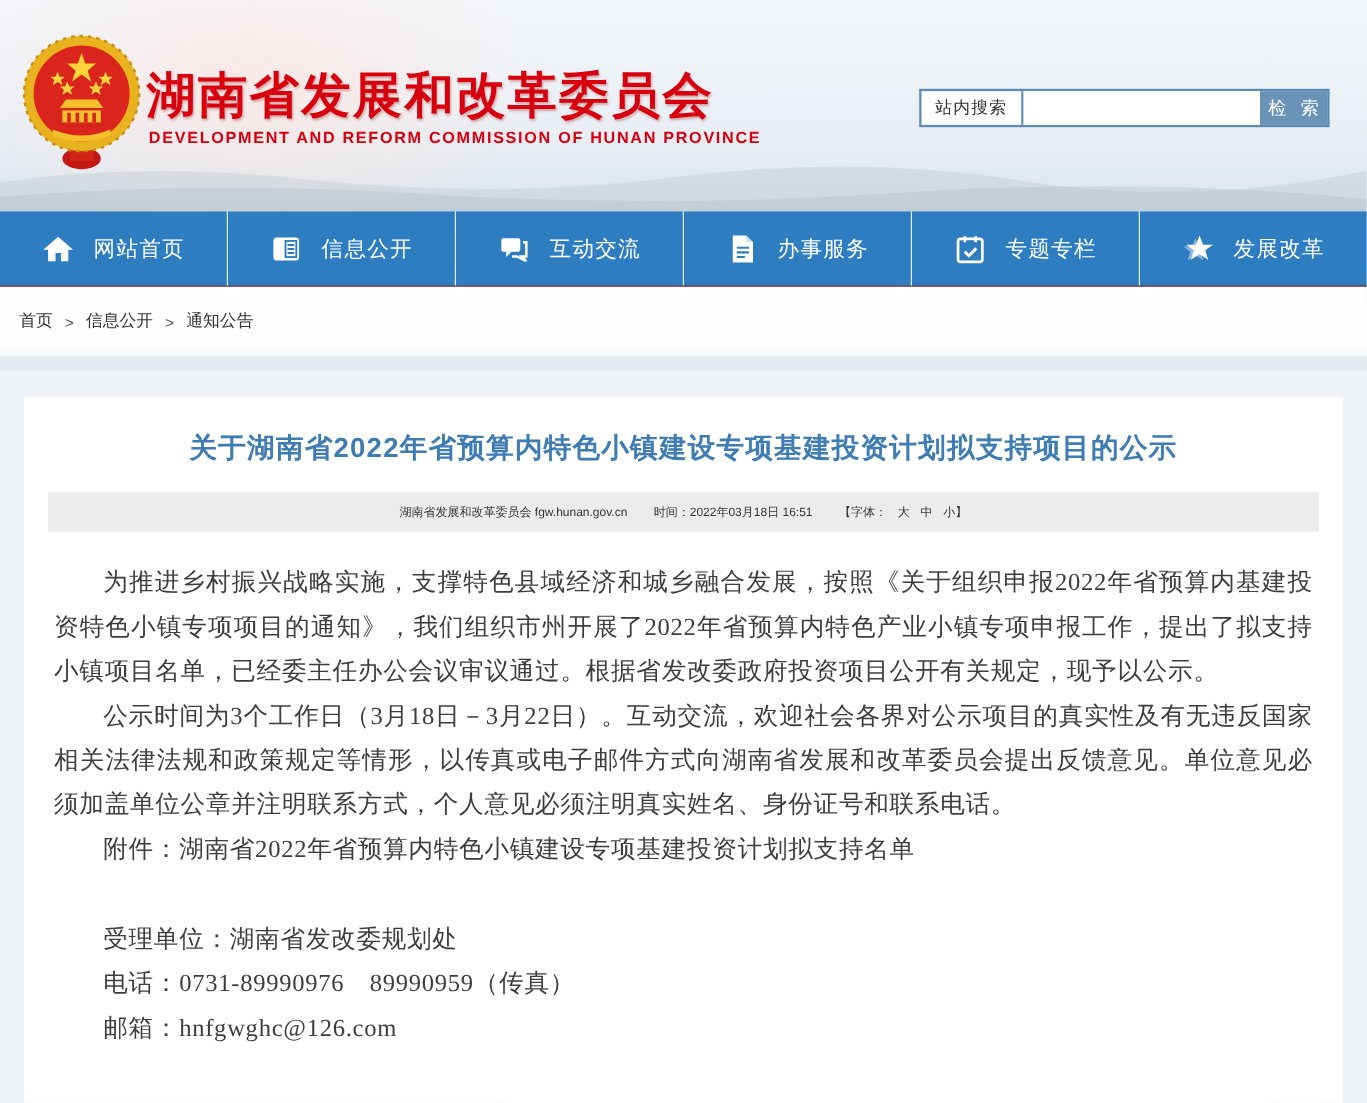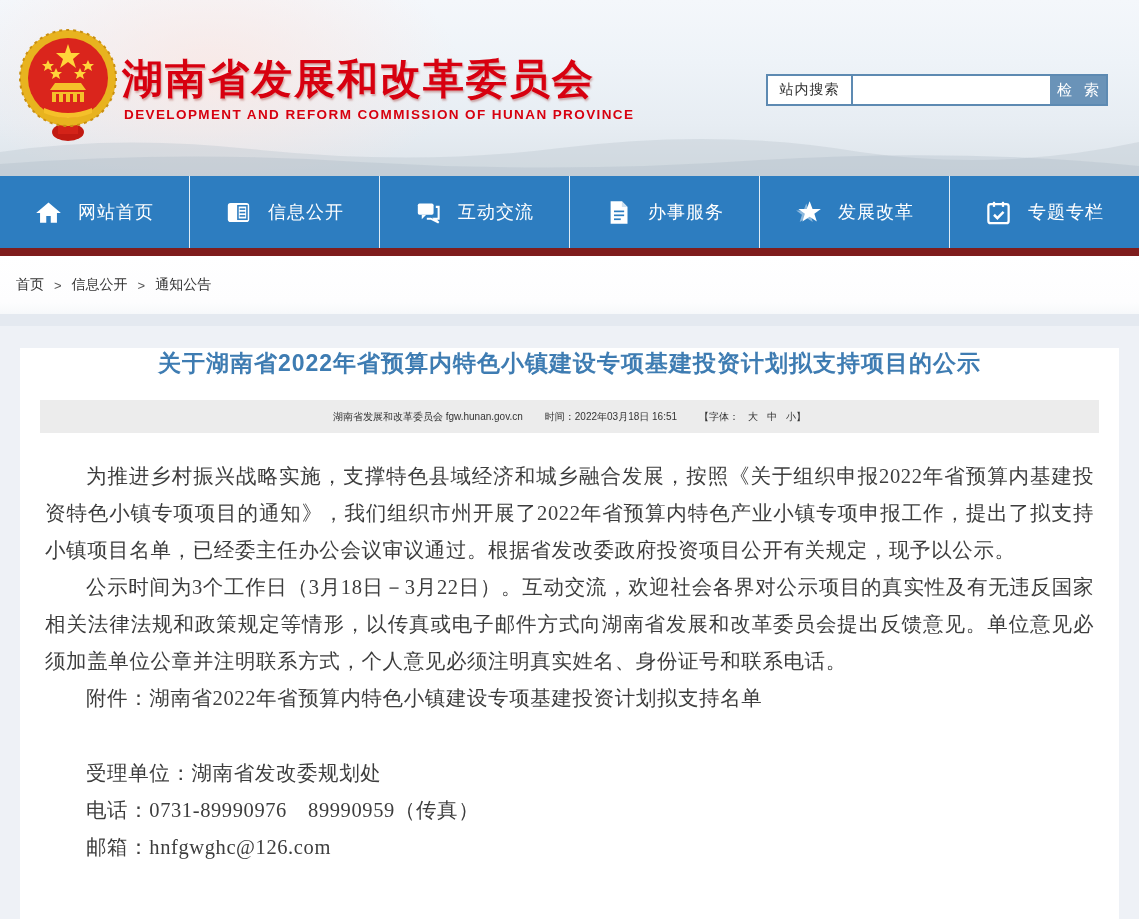--- a/index.html
+++ b/index.html
@@ -58,8 +58,8 @@
 
   
   .nav {
-    height:80px; background:#2d7dc0; display:flex;
-    border-bottom:8px solid #7f1d1d;
+    height:63px; background:#2d7dc0; display:flex;
+    border-bottom:1px solid #7f1d1d;
   }
   .nav-item {
     flex:1; display:flex; align-items:center; justify-content:center;

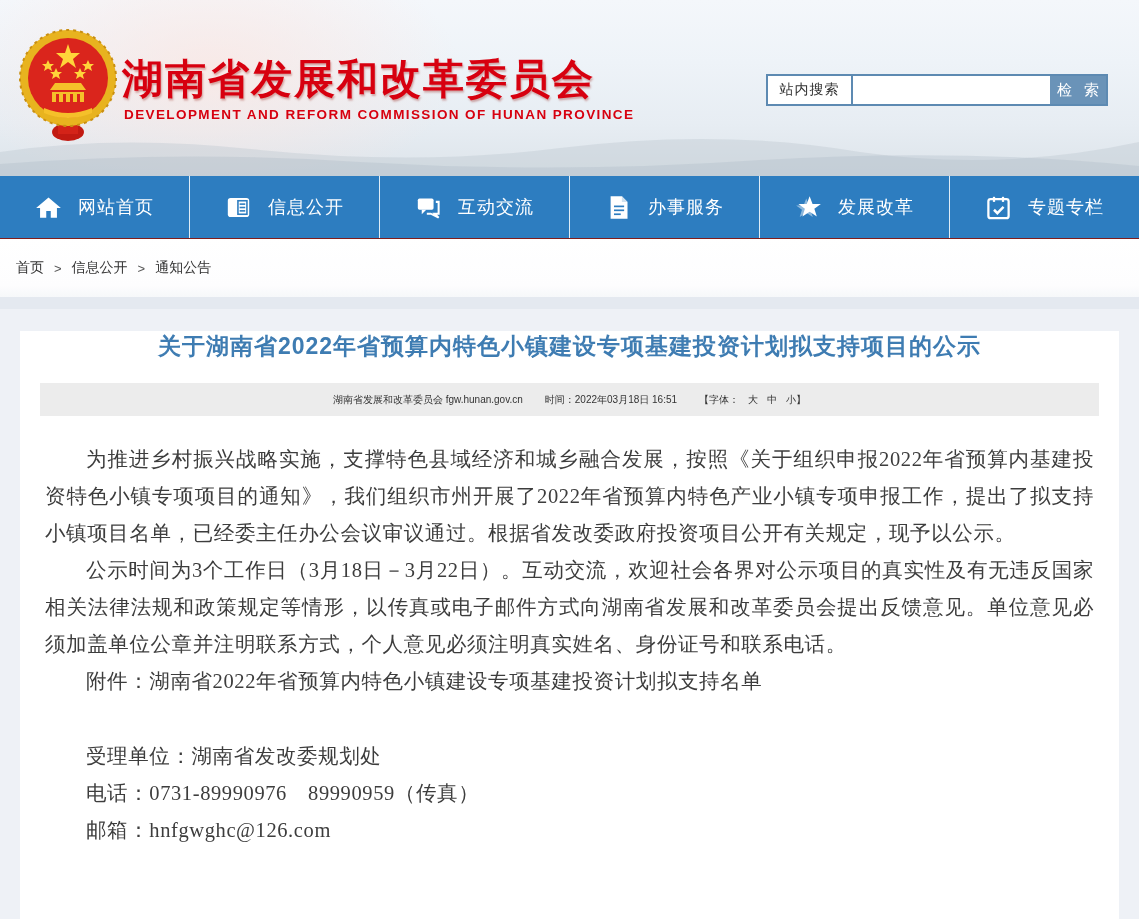--- a/index.html
+++ b/index.html
@@ -184,19 +184,19 @@
     </div>
     <div class="nav-item">
       <svg viewBox="0 0 24 24">
-        <polygon points="9,3 11.4,9.2 18,9.2 12.8,13 14.8,19.5 9,15.6 3.2,19.5 5.2,13 0,9.2 6.6,9.2" fill="#fff" opacity="0.45" transform="translate(1,1)"></polygon>
-        <polygon points="13,2 15.6,8.8 23,8.8 17.2,13 19.4,20 13,15.8 6.6,20 8.8,13 3,8.8 10.4,8.8" fill="#fff"></polygon>
-      </svg>
-      <span class="lbl">发展改革</span>
-    </div>
-    <div class="nav-item">
-      <svg viewBox="0 0 24 24">
         <rect x="3" y="4.5" width="18" height="17" rx="2" fill="none" stroke="#fff" stroke-width="2"></rect>
         <line x1="8" y1="2.5" x2="8" y2="7" stroke="#fff" stroke-width="2"></line>
         <line x1="16" y1="2.5" x2="16" y2="7" stroke="#fff" stroke-width="2"></line>
         <path d="M8 14 L11 17 L16.5 11.5" fill="none" stroke="#fff" stroke-width="2.2"></path>
       </svg>
       <span class="lbl">专题专栏</span>
+    </div>
+    <div class="nav-item">
+      <svg viewBox="0 0 24 24">
+        <polygon points="9,3 11.4,9.2 18,9.2 12.8,13 14.8,19.5 9,15.6 3.2,19.5 5.2,13 0,9.2 6.6,9.2" fill="#fff" opacity="0.45" transform="translate(1,1)"></polygon>
+        <polygon points="13,2 15.6,8.8 23,8.8 17.2,13 19.4,20 13,15.8 6.6,20 8.8,13 3,8.8 10.4,8.8" fill="#fff"></polygon>
+      </svg>
+      <span class="lbl">发展改革</span>
     </div>
   </div>
 

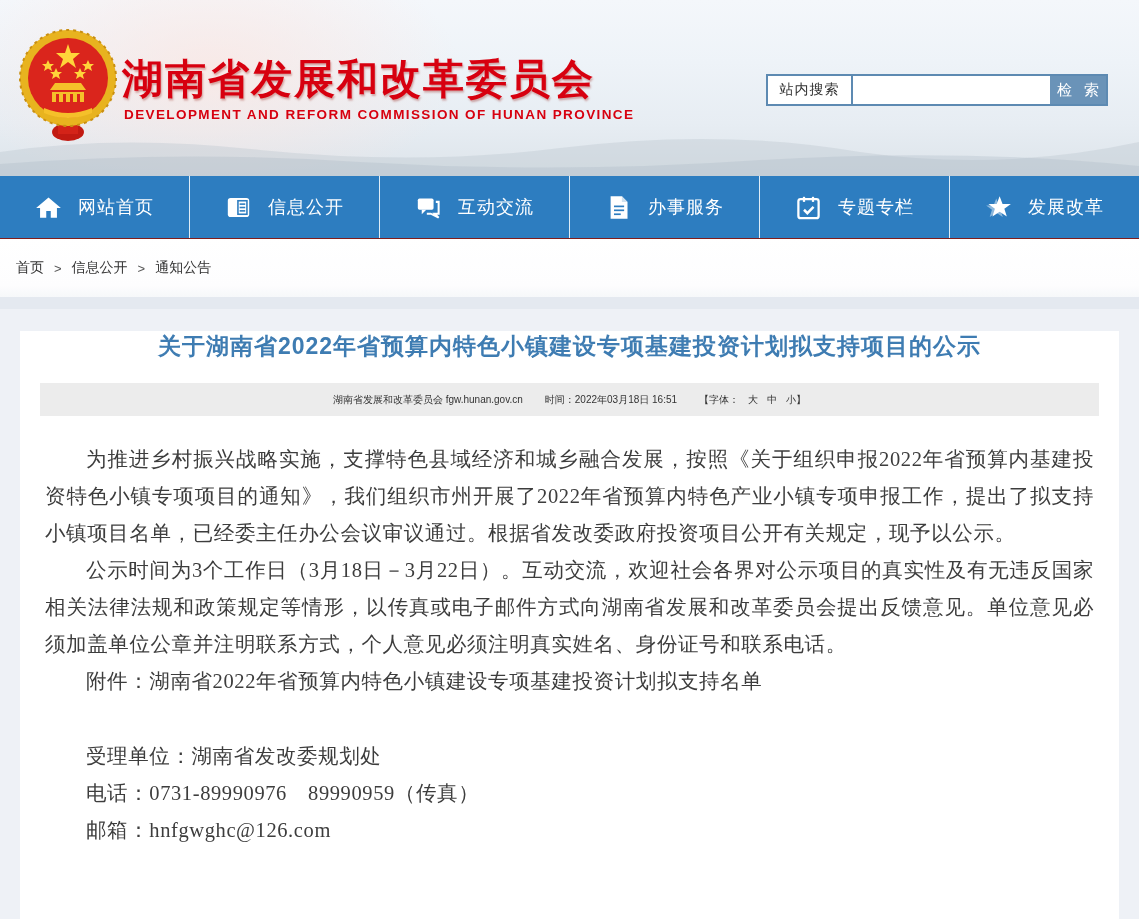--- a/index.html
+++ b/index.html
@@ -81,7 +81,7 @@
 
   
   .content-wrap { background:#eef1f6; padding:22px 20px 0 20px; }
-  .card { background:#fff; min-height:588px; }
+  .card { background:#fff; min-height:588px; padding-top:27px; }
   .article-title {
     text-align:center; color:#3e7cb2; font-weight:bold; font-size:23px;
     letter-spacing:1px; padding:0 40px;

